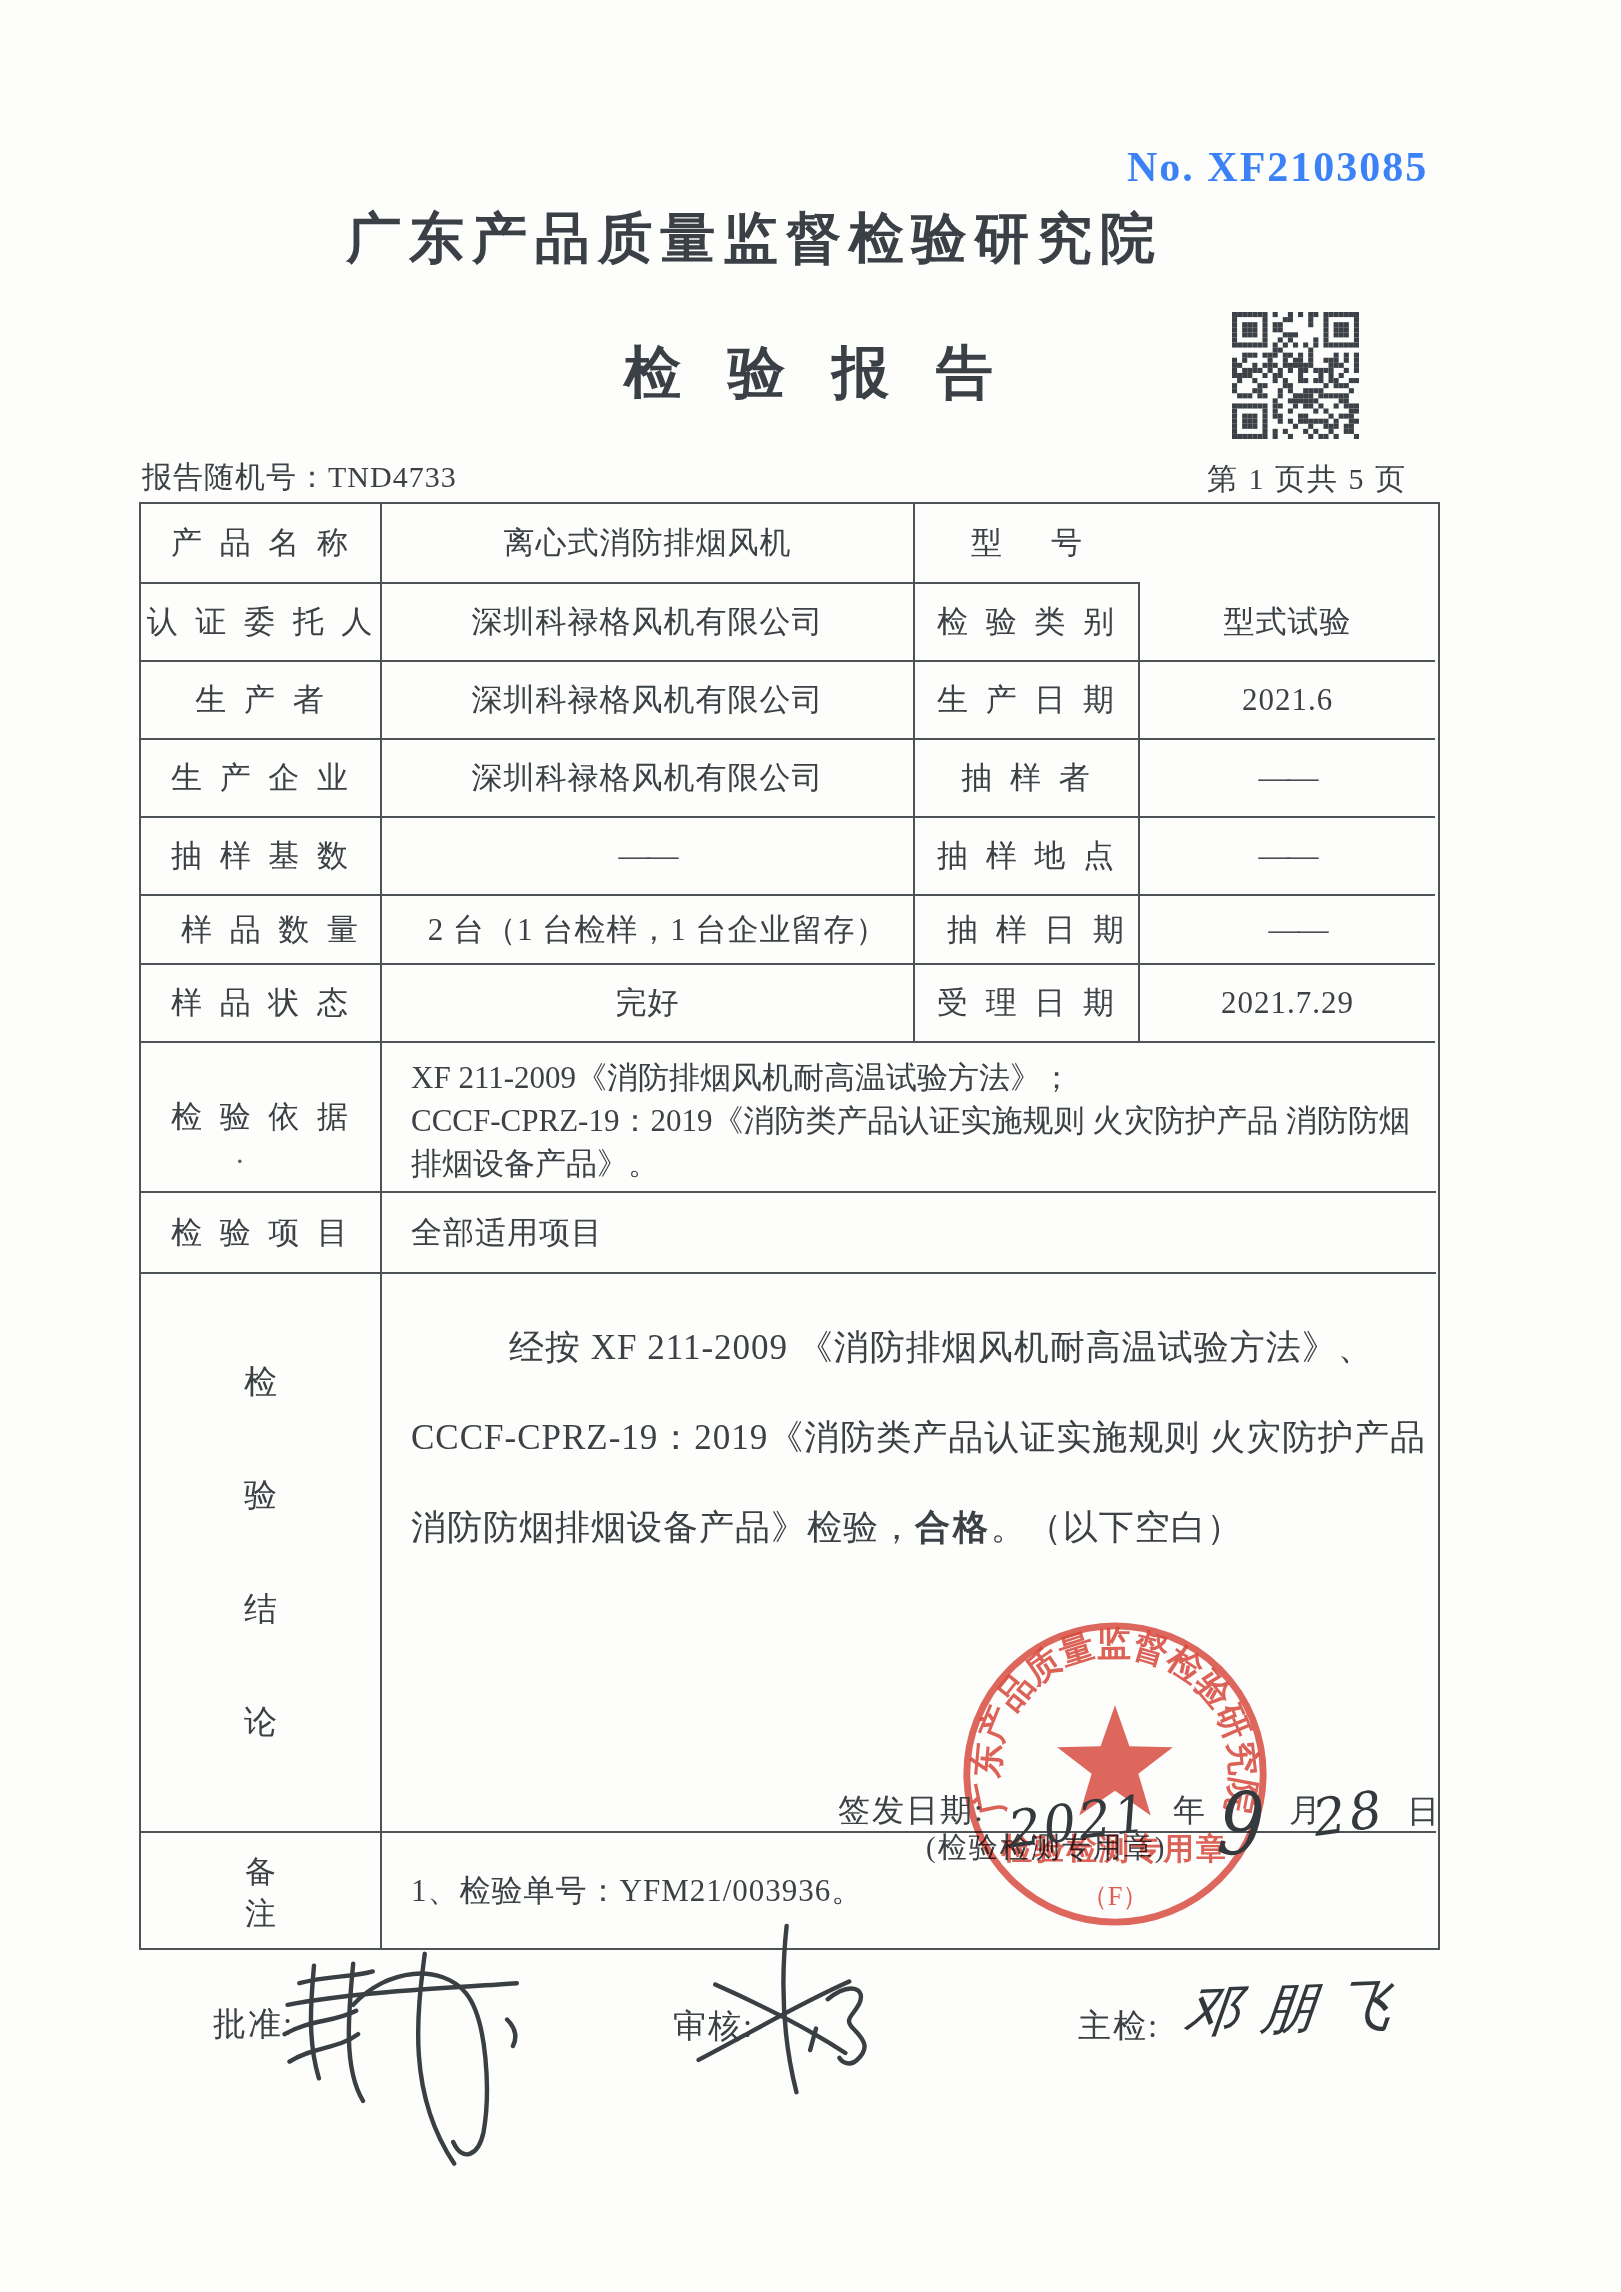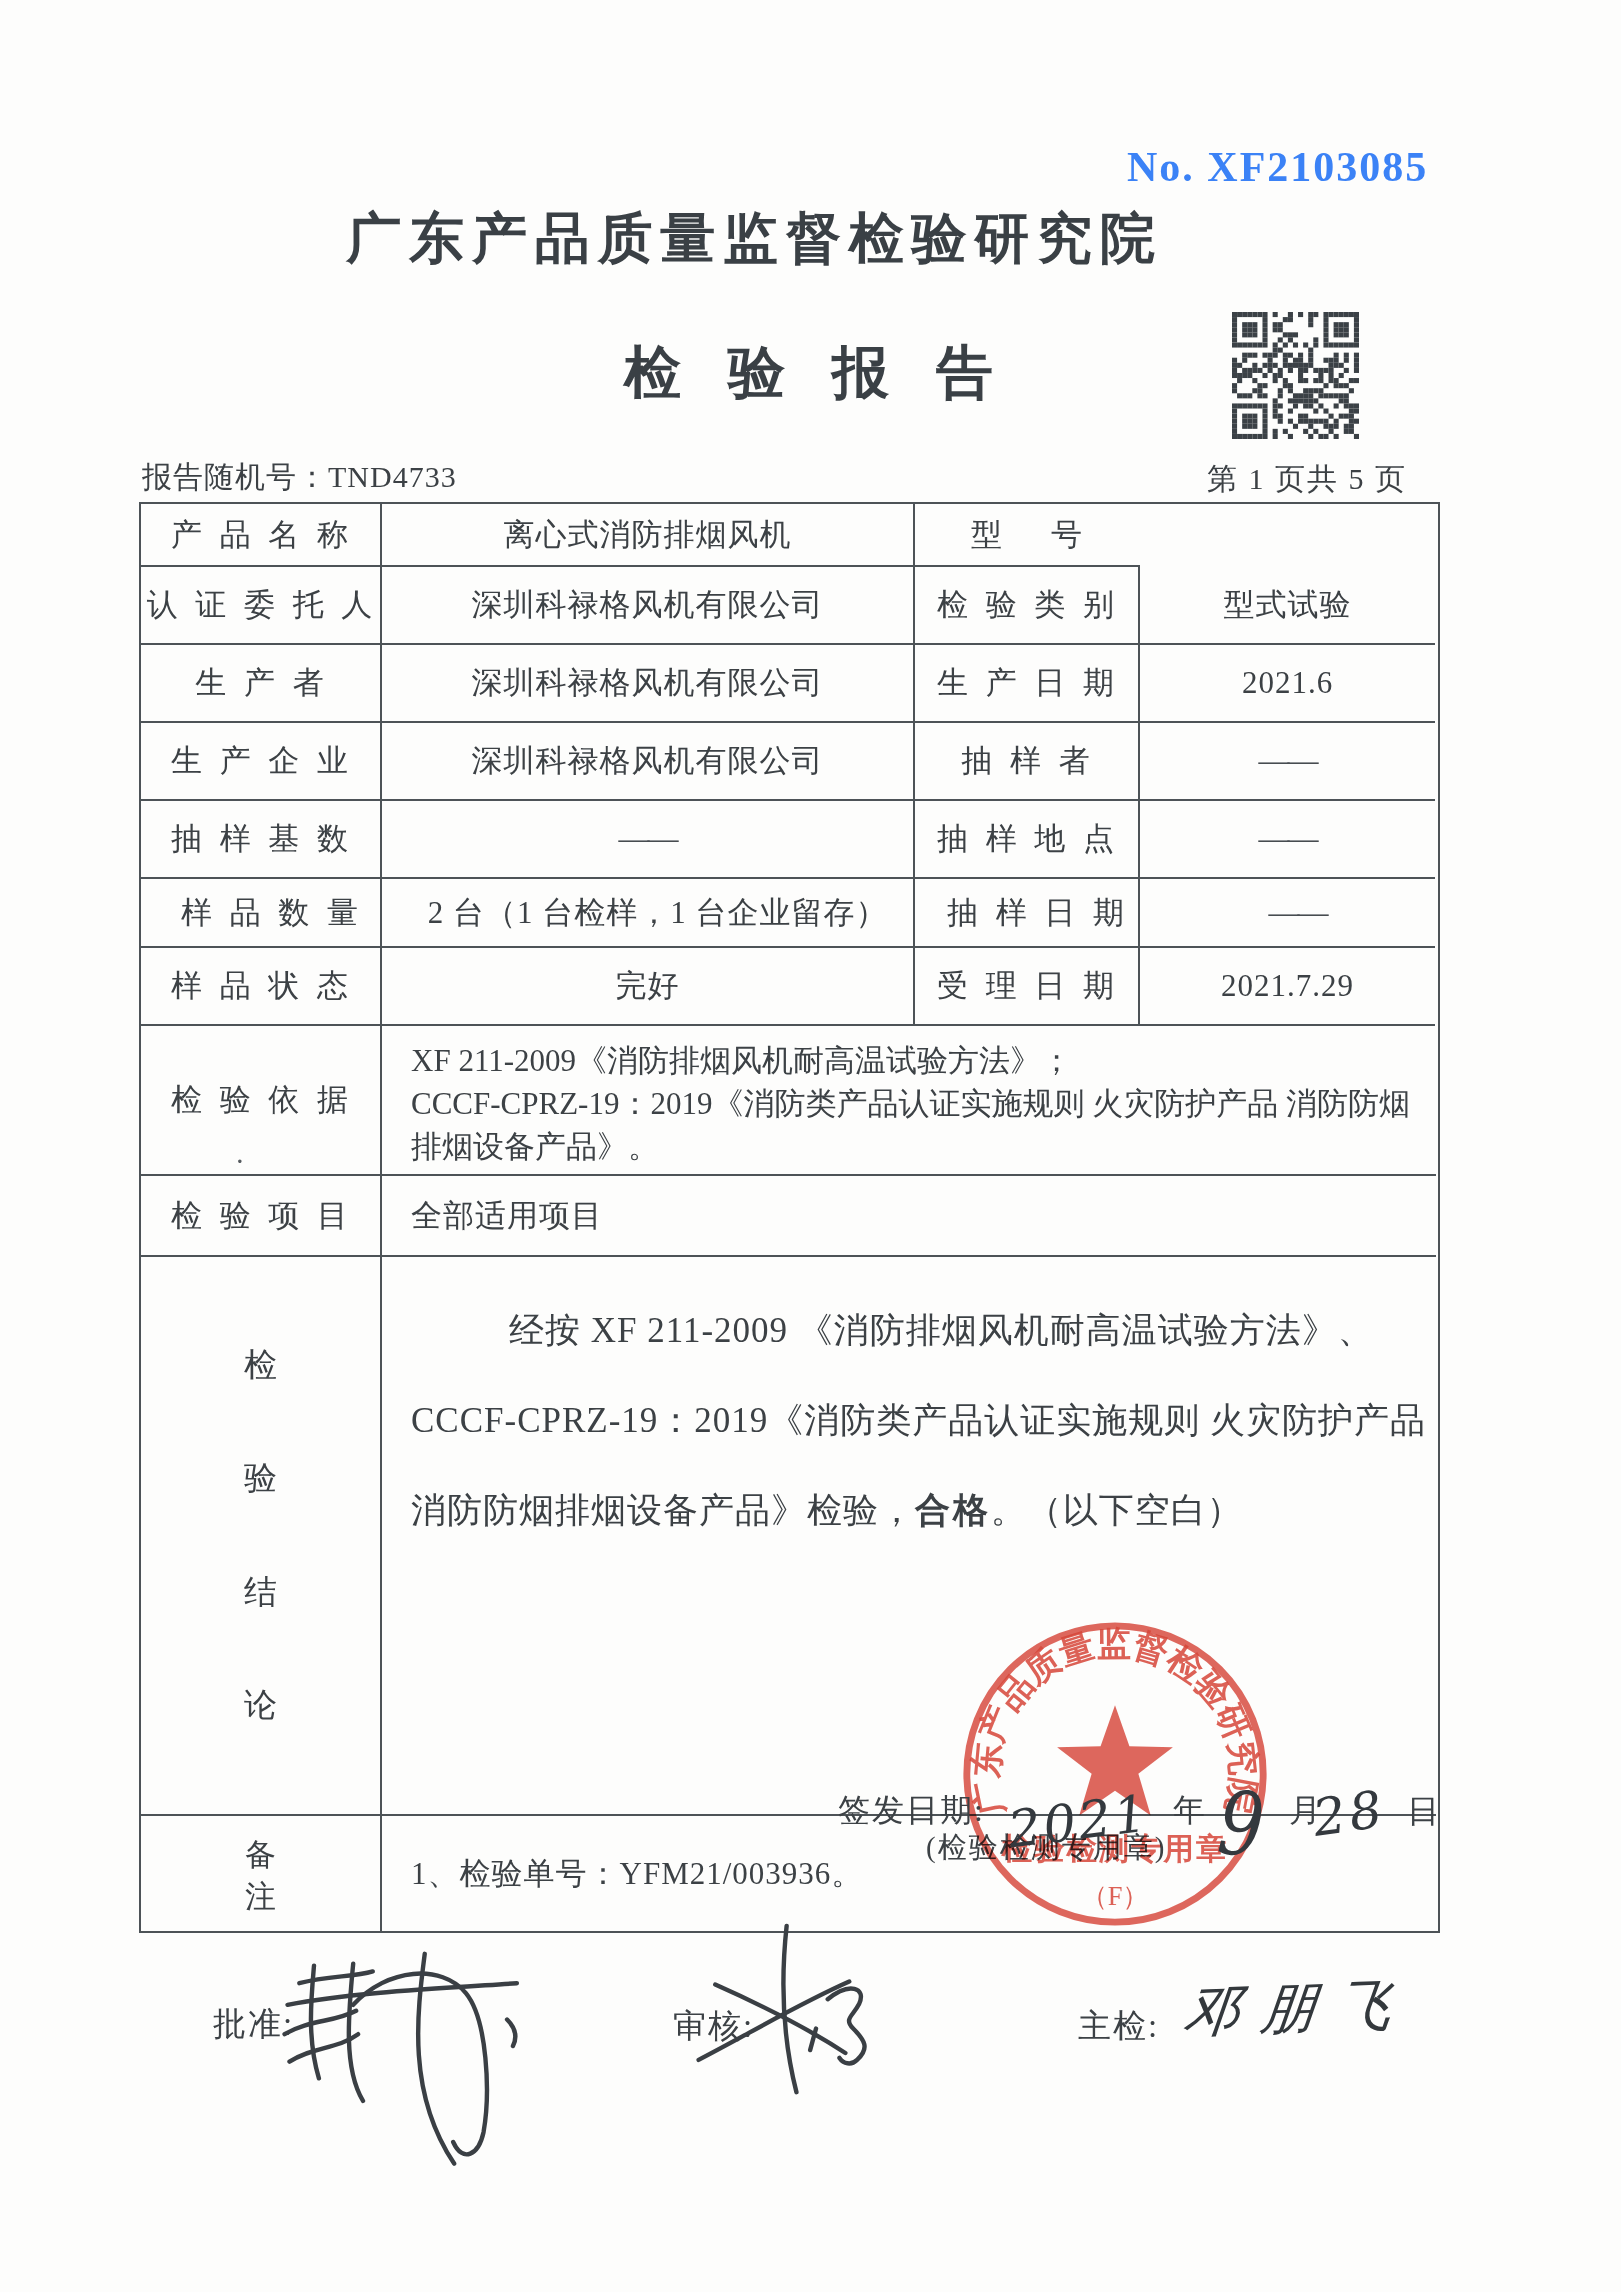--- a/index.html
+++ b/index.html
@@ -25,7 +25,7 @@
       display:flex;align-items:center;justify-content:center;font-size:31px;}
   .tr .td:last-child{border-right:none;}
   .tr:last-child .td{border-bottom:none;}
-  .h82 .td{height:63px;} .h80 .td{height:78px;} .h70 .td{height:69px;padding-left:20px;}
+  .h82 .td{height:80px;} .h80 .td{height:78px;} .h70 .td{height:69px;padding-left:20px;}
   .h153 .td{height:150px;} .h83 .td{height:81px;} .h570 .td{height:559px;} .h117 .td{height:115px;}
   .lbl{white-space:pre;word-spacing:5.9px;letter-spacing:2px;}
   .val{letter-spacing:1px;}

